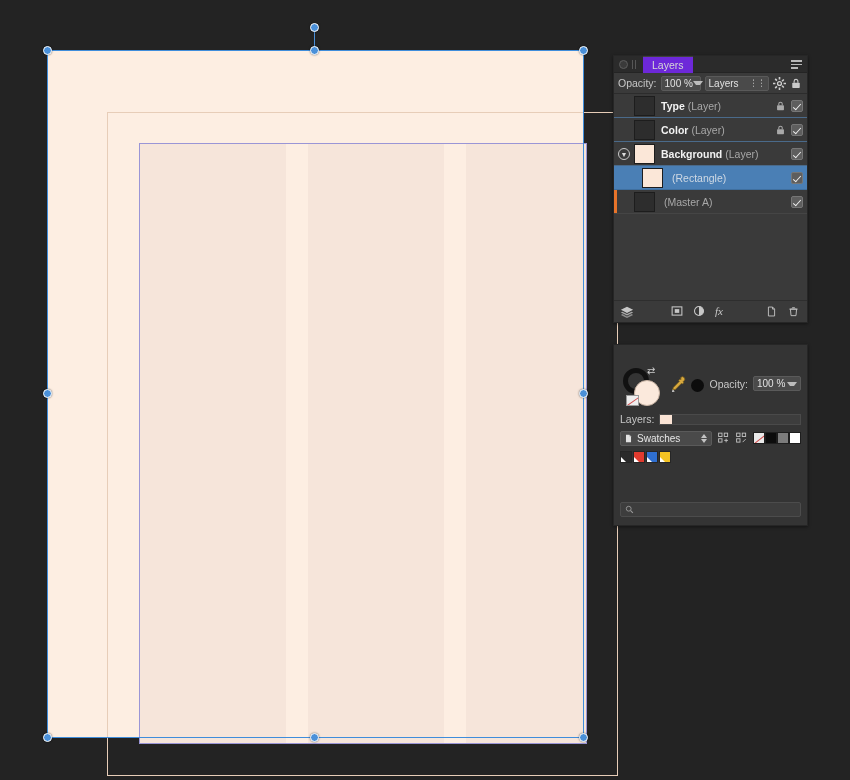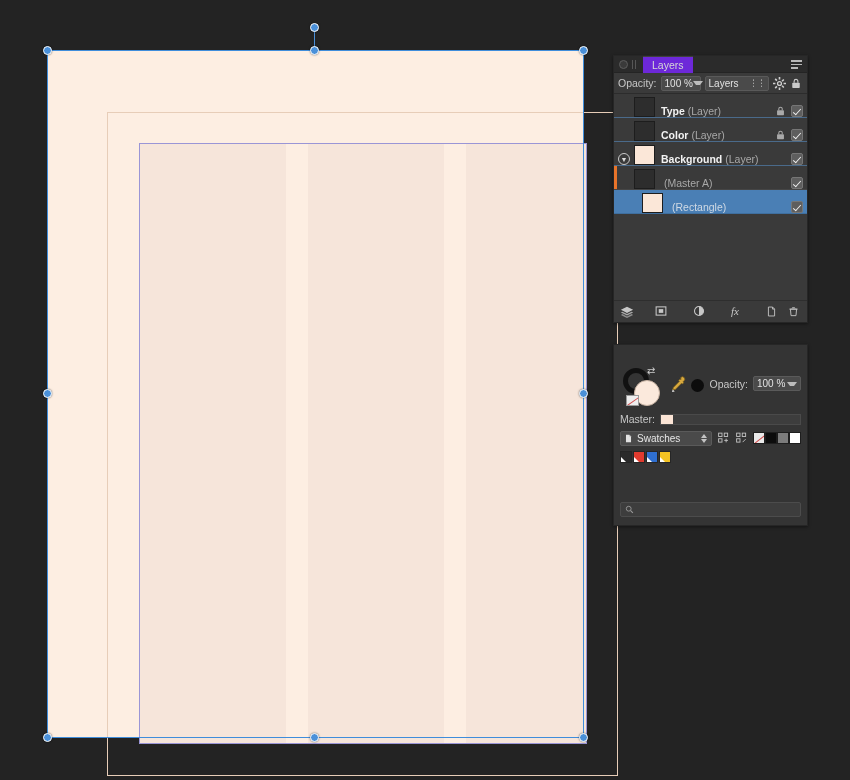--- a/index.html
+++ b/index.html
@@ -162,7 +162,7 @@
   }
   .layer-row {
     height:24px;
-    display:flex; align-items:flex-end;
+    display:flex; align-items:center;
     border-bottom:1px solid #4a6a8a;
     position:relative;
     padding-right:4px;

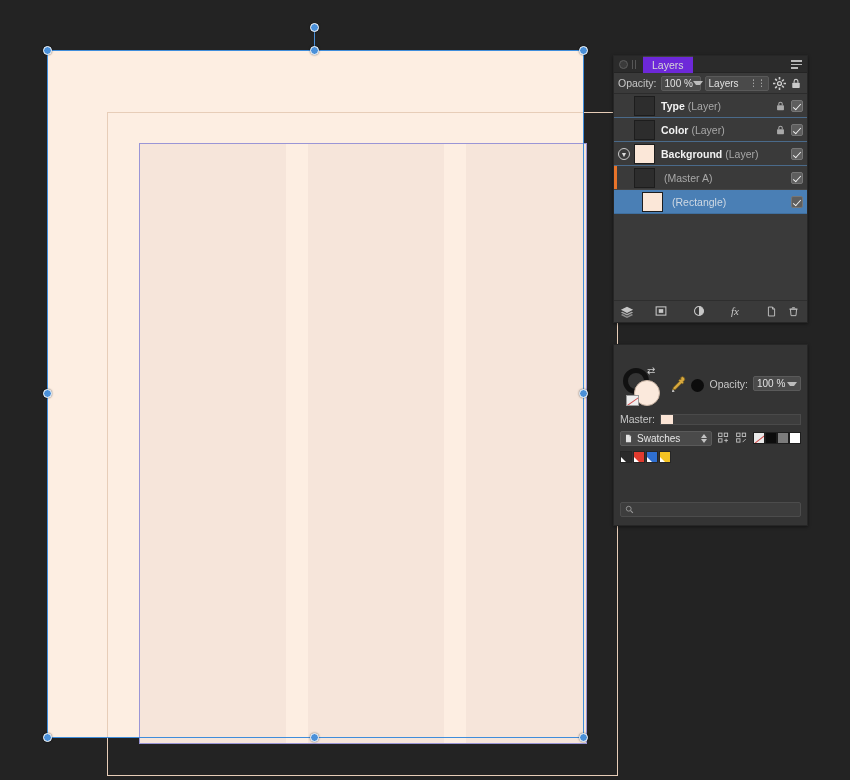--- a/index.html
+++ b/index.html
@@ -435,19 +435,19 @@
       <span class="chk"></span>
     </div>
 
+    <div class="layer-row selected">
+      <span class="row-expander"></span>
+      <span class="thumb cream" style="margin-left:8px"></span>
+      <span class="layer-kind" style="color:#cfd9e4">(Rectangle)</span>
+      <span class="row-spacer"></span>
+      <span class="chk"></span>
+    </div>
+
     <div class="layer-row plain">
       <span class="orange-bar"></span>
       <span class="row-expander"></span>
       <span class="thumb dark"></span>
       <span class="layer-kind">(Master A)</span>
-      <span class="row-spacer"></span>
-      <span class="chk"></span>
-    </div>
-
-    <div class="layer-row selected">
-      <span class="row-expander"></span>
-      <span class="thumb cream" style="margin-left:8px"></span>
-      <span class="layer-kind" style="color:#cfd9e4">(Rectangle)</span>
       <span class="row-spacer"></span>
       <span class="chk"></span>
     </div>

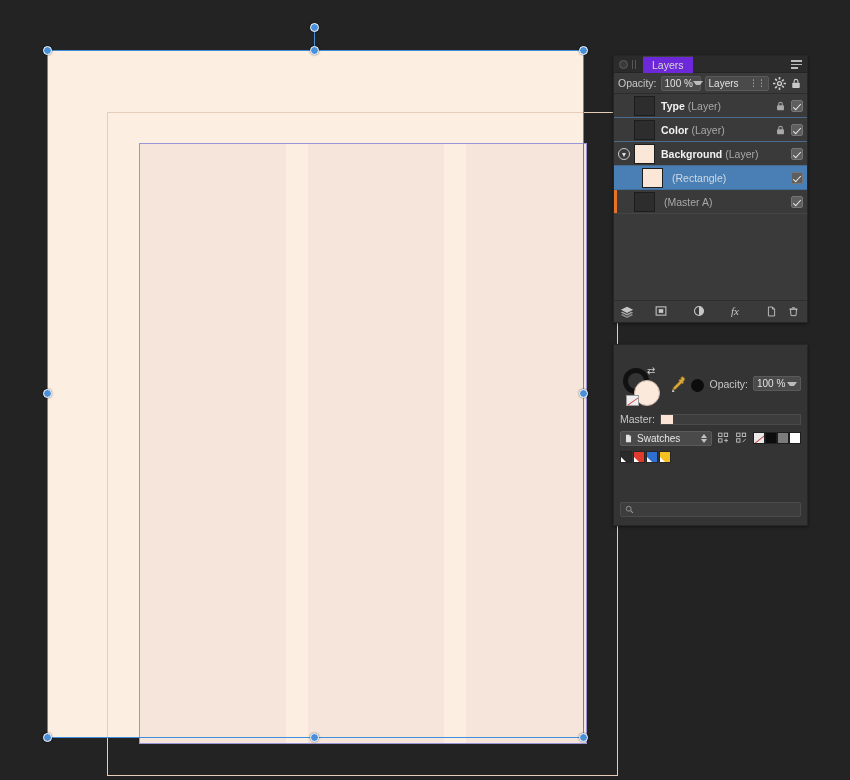--- a/index.html
+++ b/index.html
@@ -221,7 +221,7 @@
     display:flex; align-items:center;
     padding:0 6px;
   }
-  .footer-mid { margin:16px auto; display:flex; gap:25px; align-items:flex-start; }
+  .footer-mid { margin:16px auto; display:flex; gap:9px; align-items:flex-start; }
   .footer-right { display:flex; gap:9px; align-items:center; }
 
   

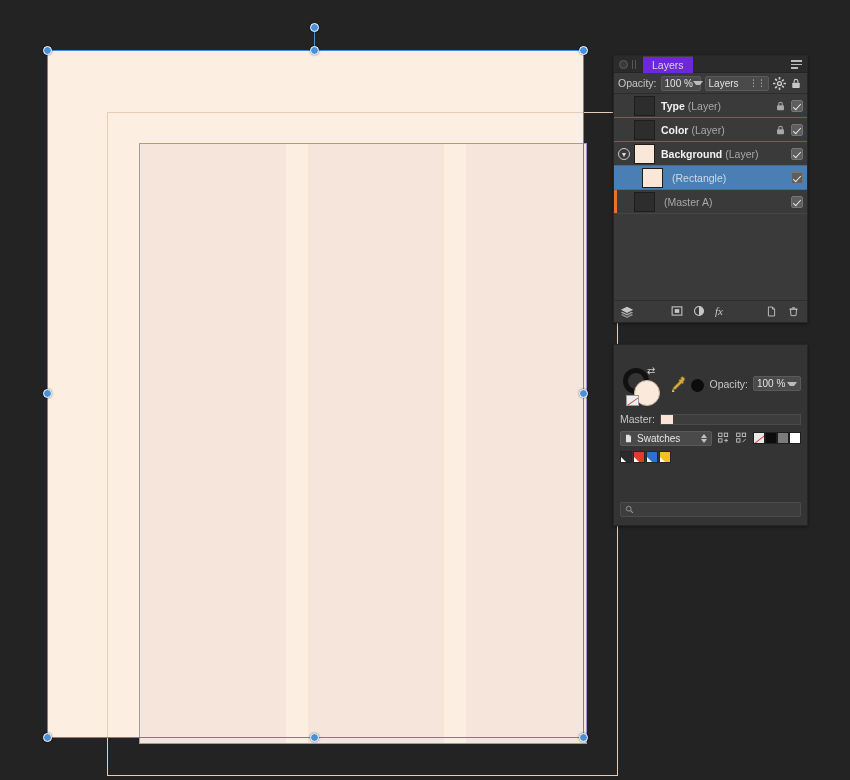--- a/index.html
+++ b/index.html
@@ -521,7 +521,7 @@
     </div>
 
     <div class="recent-row">
-      <span class="lbl">Master:</span>
+      <span class="lbl">Layers:</span>
       <span class="recent-strip">
         <span class="rsw"></span>
       </span>

